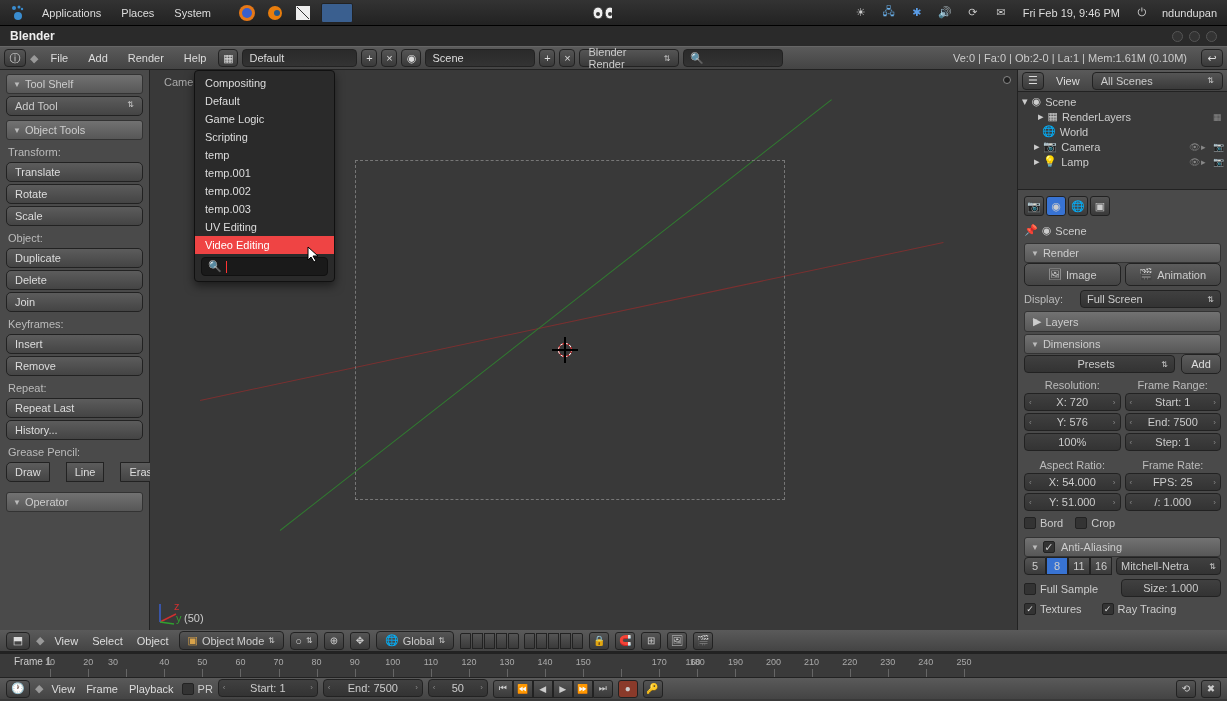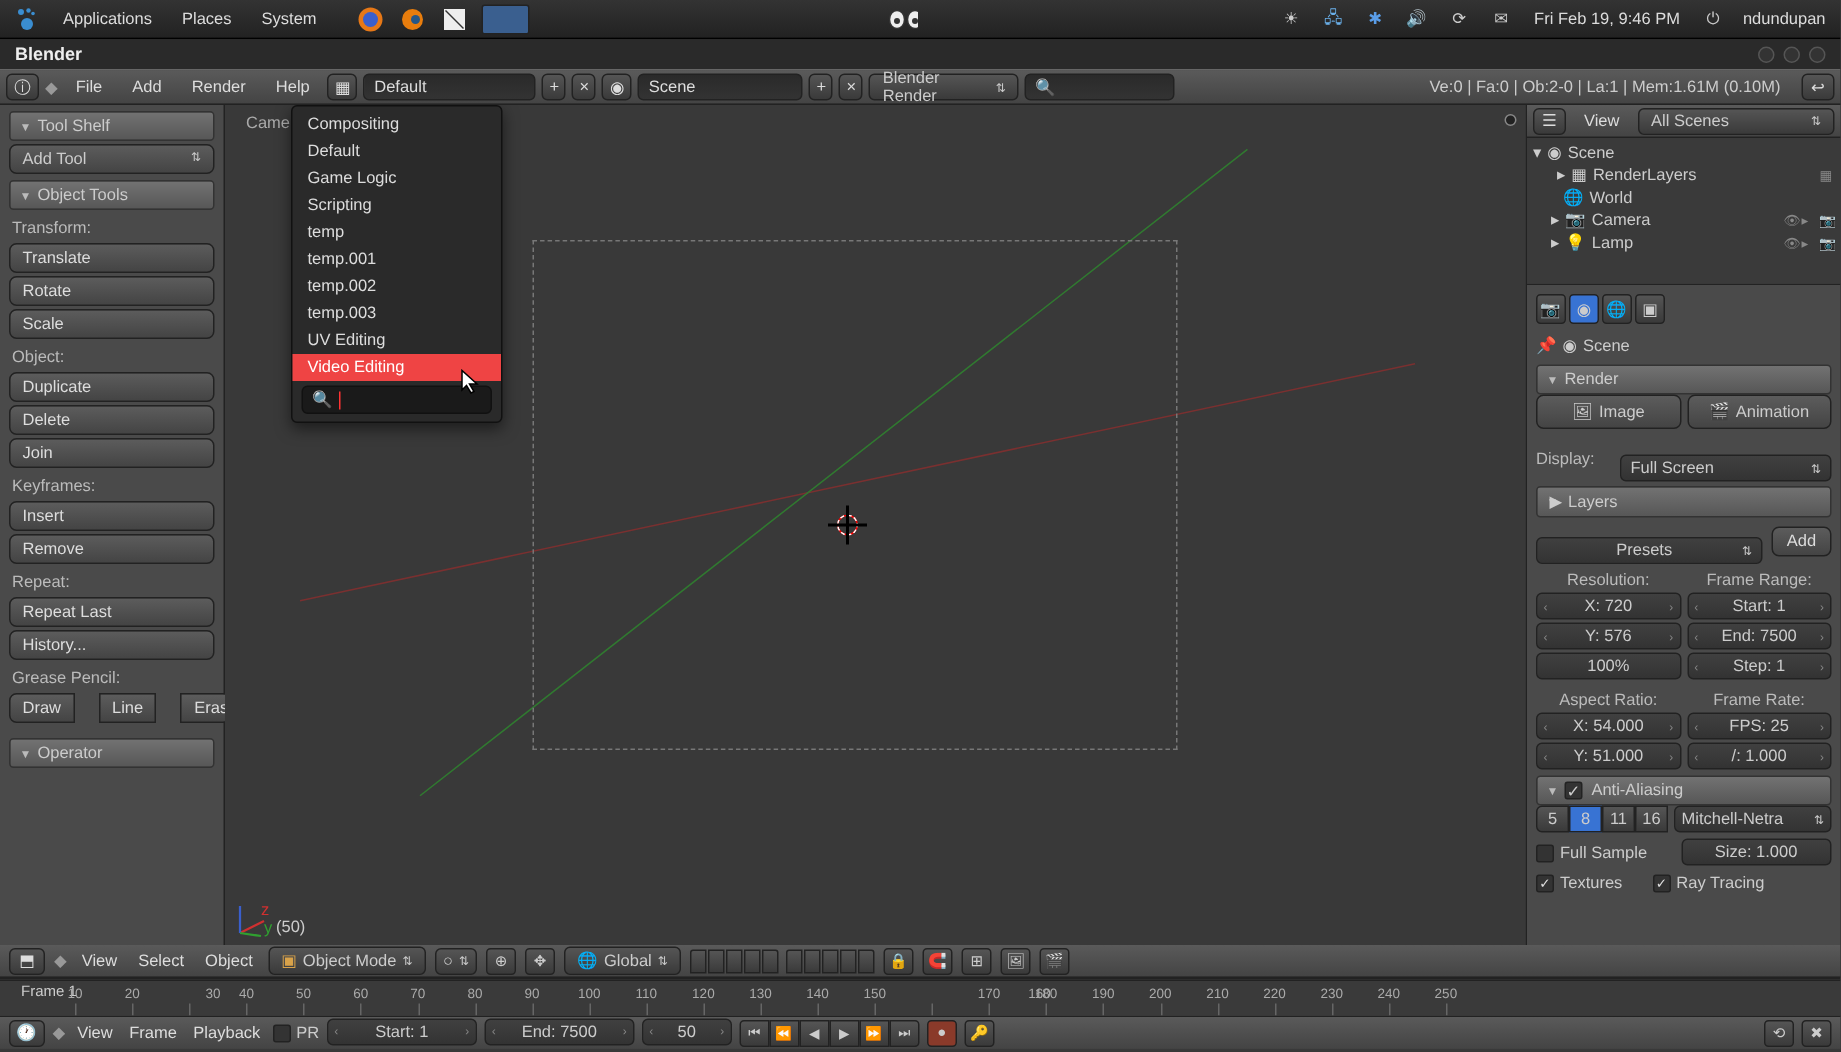--- a/index.html
+++ b/index.html
@@ -60,7 +60,7 @@
 .renderbtn .rb { flex:1; background:linear-gradient(#5c5c5c,#444); border:1px solid #222; border-radius:5px; padding:4px; text-align:center; cursor:pointer; display:flex; align-items:center; justify-content:center; gap:4px;}
 .fldrow { display:flex; align-items:center; gap:6px; margin-bottom:3px;}
 .fldrow .lbl { width:50px; color:#bbb; }
-.selectf { flex:1; background:linear-gradient(#404040,#333); border:1px solid #222; border-radius:4px; padding:2px 6px; display:flex; align-items:center; justify-content:space-between; cursor:pointer;margin-top:13px;}
+.selectf { flex:1; background:linear-gradient(#404040,#333); border:1px solid #222; border-radius:4px; padding:2px 6px; display:flex; align-items:center; justify-content:space-between; cursor:pointer;}
 .twocol { display:flex; gap:4px; }
 .twocol .col { flex:1; }
 .collbl { color:#bbb; text-align:center; padding:2px 0;}

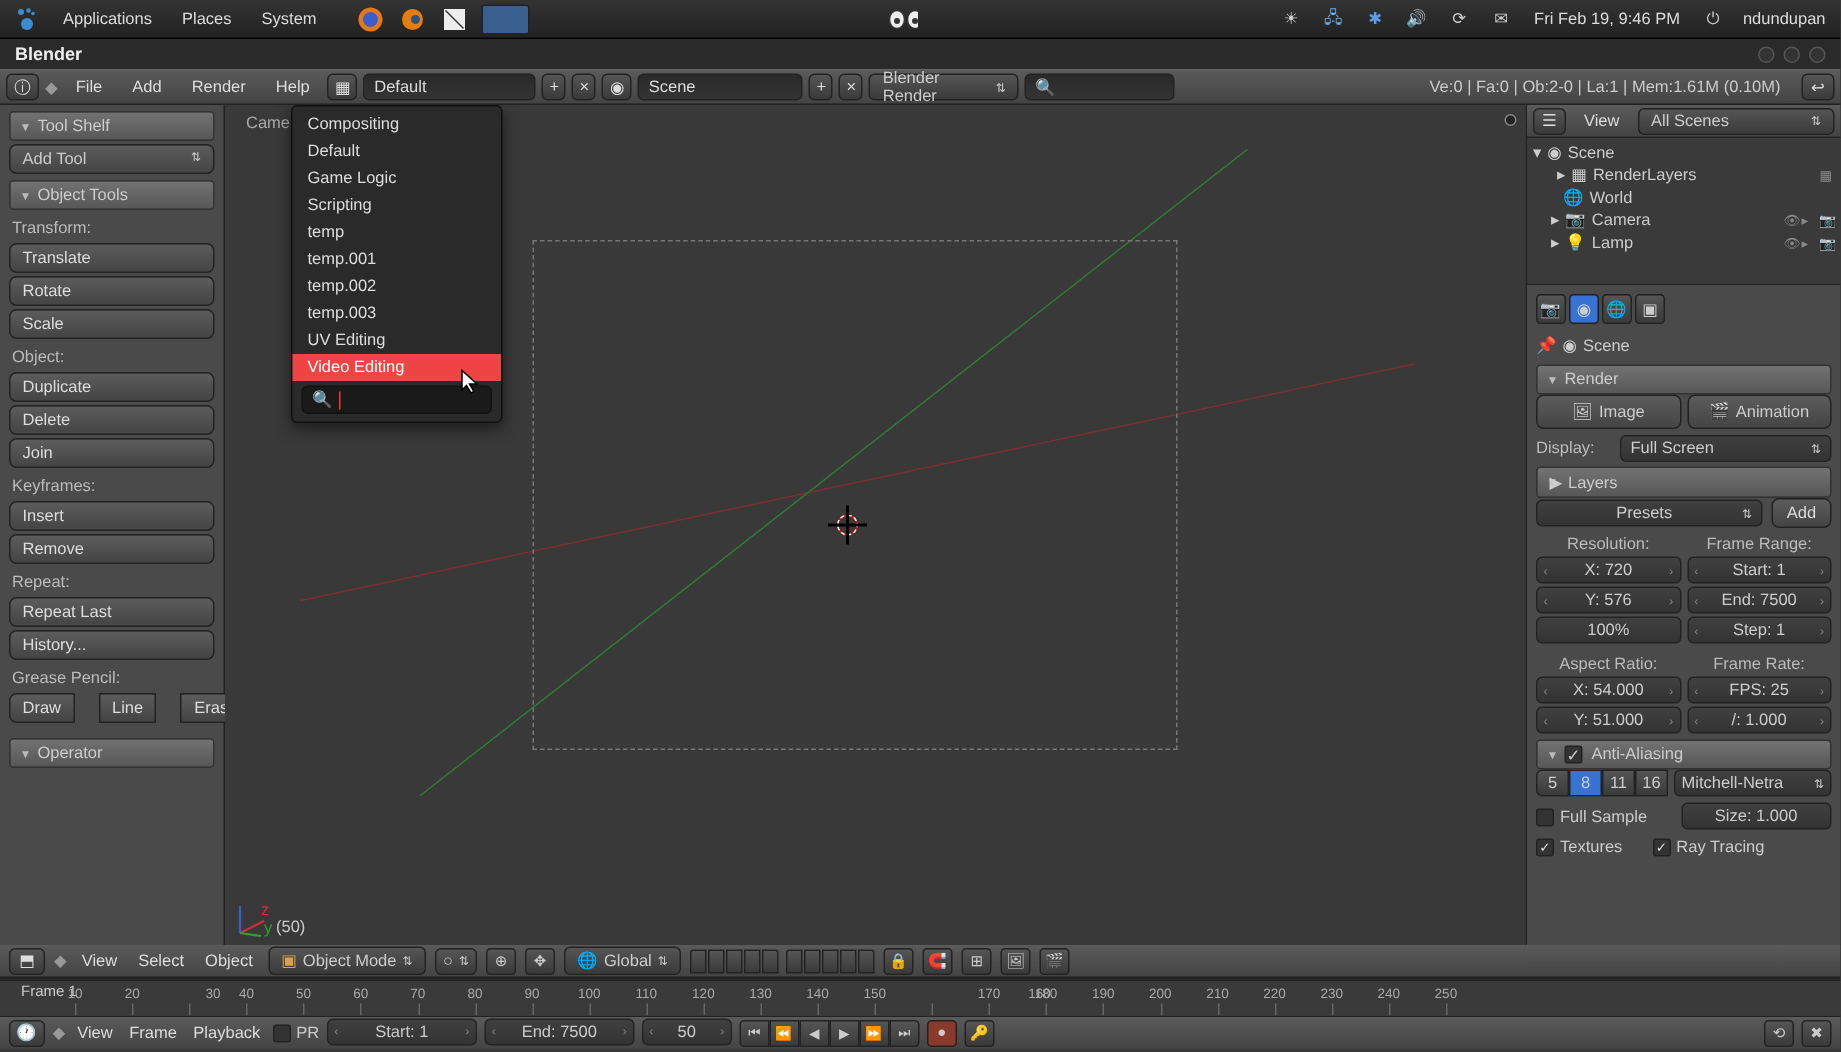--- a/index.html
+++ b/index.html
@@ -354,6 +354,9 @@
           <span style="margin-left:-10px">▶ </span>
           <span>Layers</span>
         </div>
+      <div class="panelhdr">
+          <span>Dimensions</span>
+        </div>
       <div class="fldrow">
         <div class="selectf" style="flex:1">
             <span style="margin:0 auto">Presets</span>

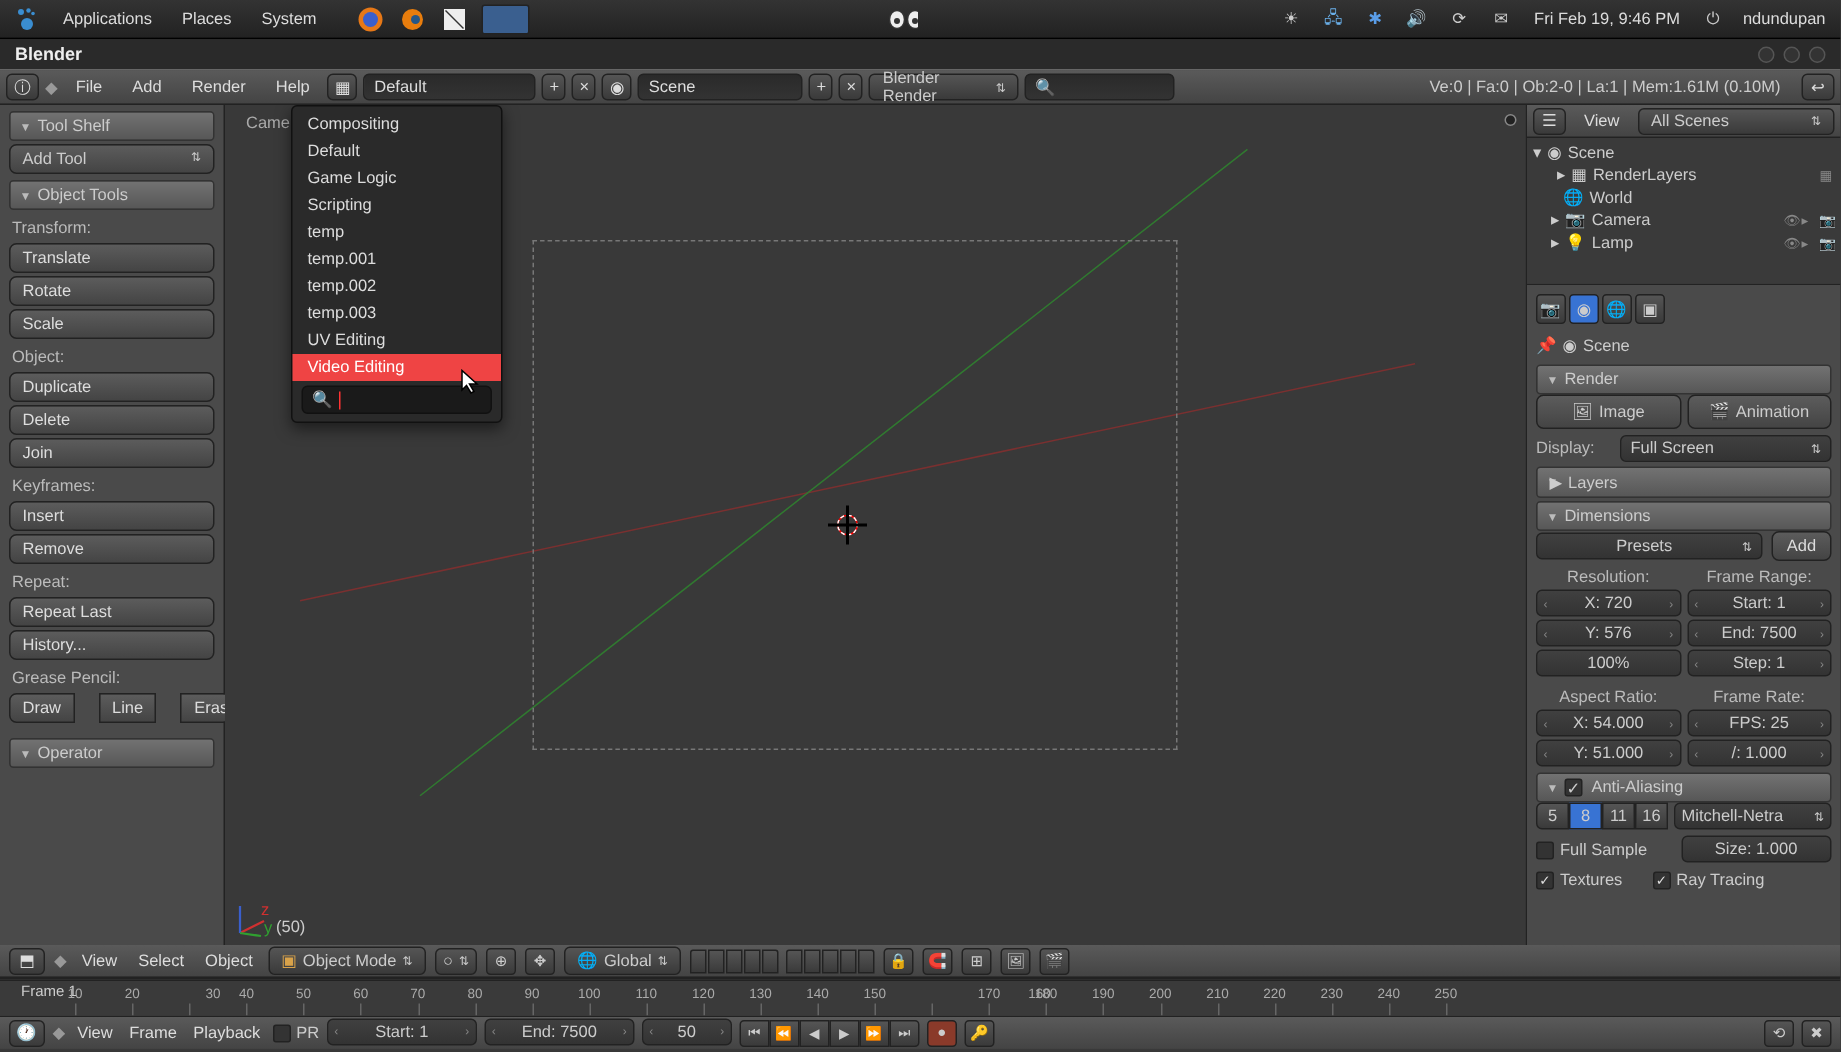--- a/index.html
+++ b/index.html
@@ -430,6 +430,16 @@
             </div>
         </div>
       </div>
+      <div style="display:flex;gap:12px;padding:2px 0 4px">
+        <div class="checkb">
+            <span class="box"></span>
+            <span>Bord</span>
+          </div>
+        <div class="checkb">
+            <span class="box"></span>
+            <span>Crop</span>
+          </div>
+      </div>
       <div class="panelhdr">
           <span class="box" style="width:12px;height:12px;background:#333;border:1px solid #222;border-radius:2px;display:inline-flex;align-items:center;justify-content:center;margin-right:2px">✓</span>
           <span>Anti-Aliasing</span>

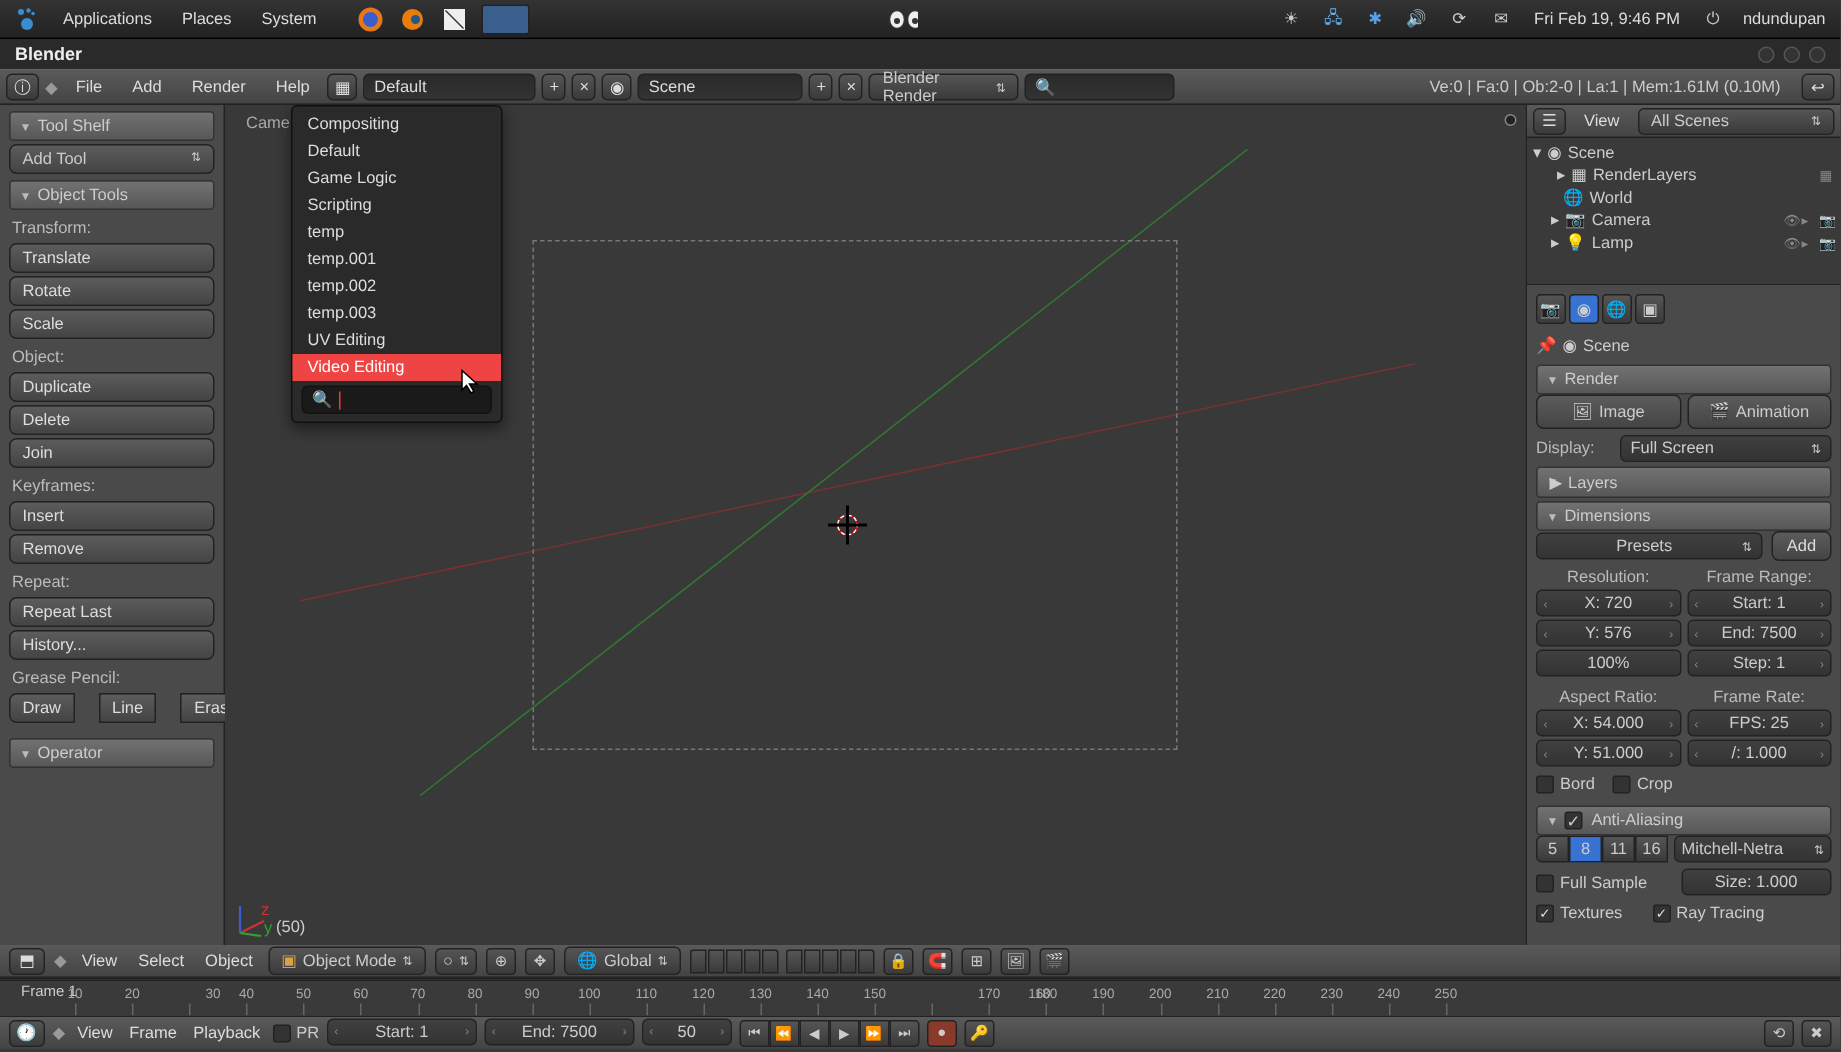--- a/index.html
+++ b/index.html
@@ -527,7 +527,7 @@
         <div class="tick" style="left: 76.1538px;"></div>
         <div class="ticklbl" style="left: 76.1538px;">20</div>
         <div class="tick" style="left: 114.231px;"></div>
-        <div class="ticklbl" style="left: 130px;">30</div>
+        <div class="ticklbl" style="left: 101px;">30</div>
         <div class="tick" style="left: 152.308px;"></div>
         <div class="ticklbl" style="left: 152.308px;">40</div>
         <div class="tick" style="left: 190.385px;"></div>

